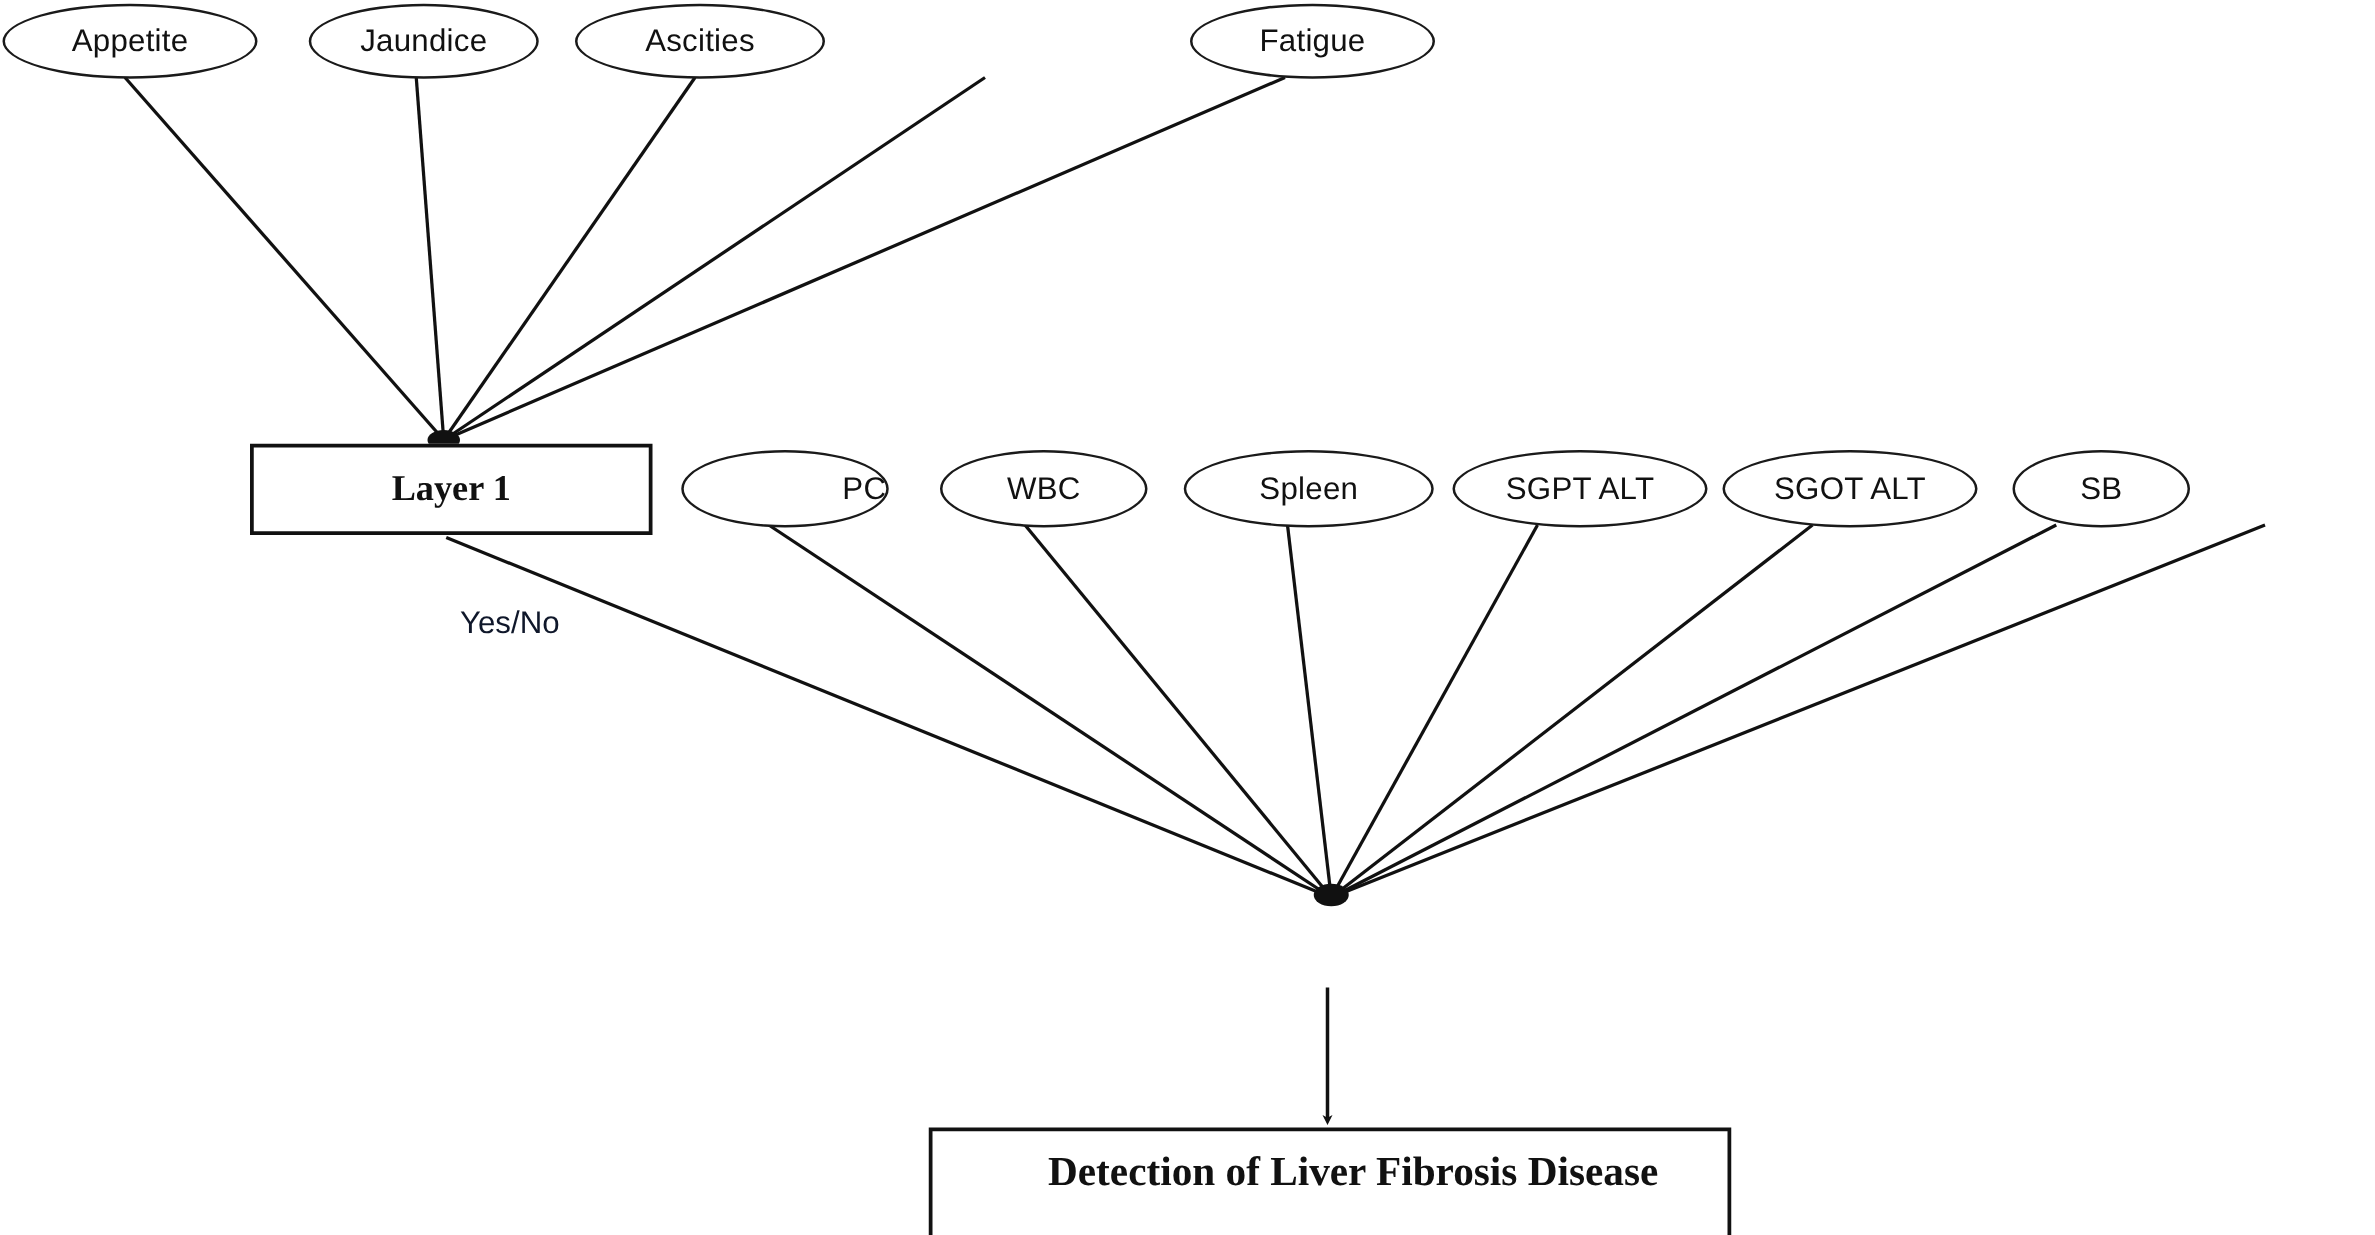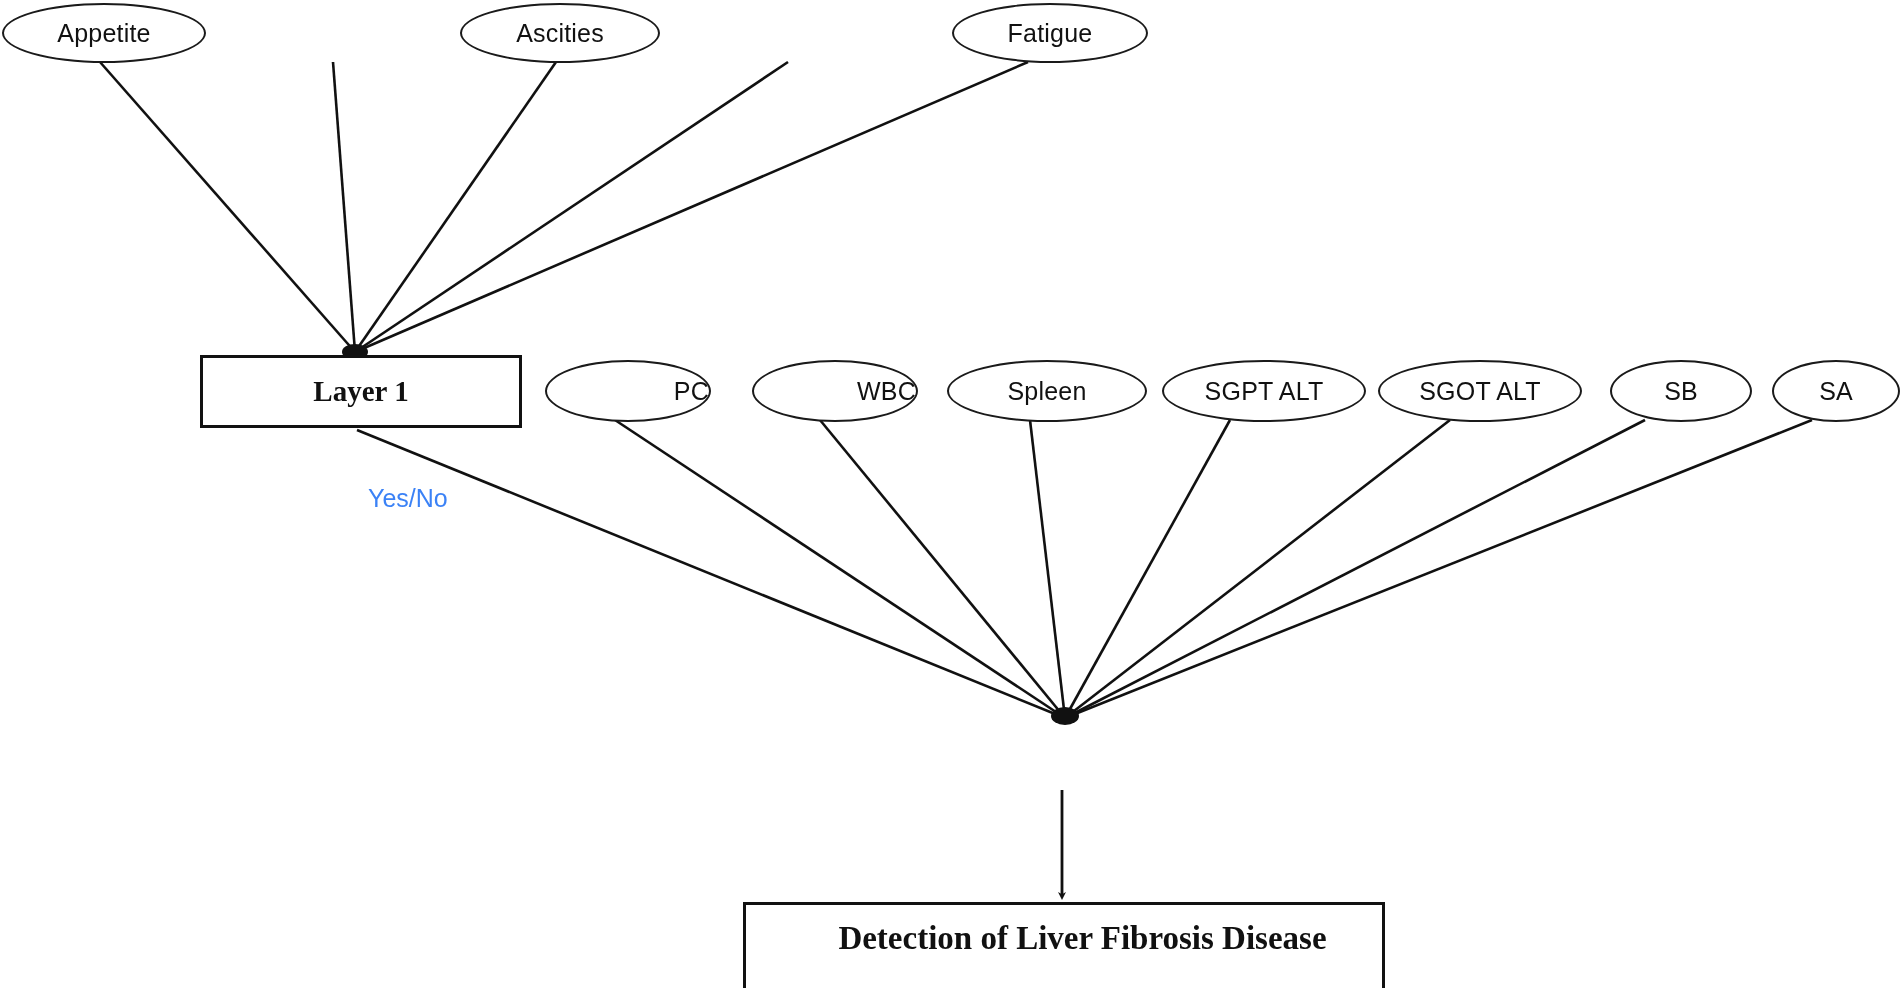--- a/index.html
+++ b/index.html
@@ -107,6 +107,9 @@
   <div class="node-ellipse" style="left:2px;  top:3px;  width:204px; height:60px;">
     <span>Appetite</span>
   </div>
+  <div class="node-ellipse" style="left:247px; top:3px; width:184px; height:60px;">
+    <span>Jaundice</span>
+  </div>
   <div class="node-ellipse" style="left:460px; top:3px; width:200px; height:60px;">
     <span>Ascities</span>
   </div>

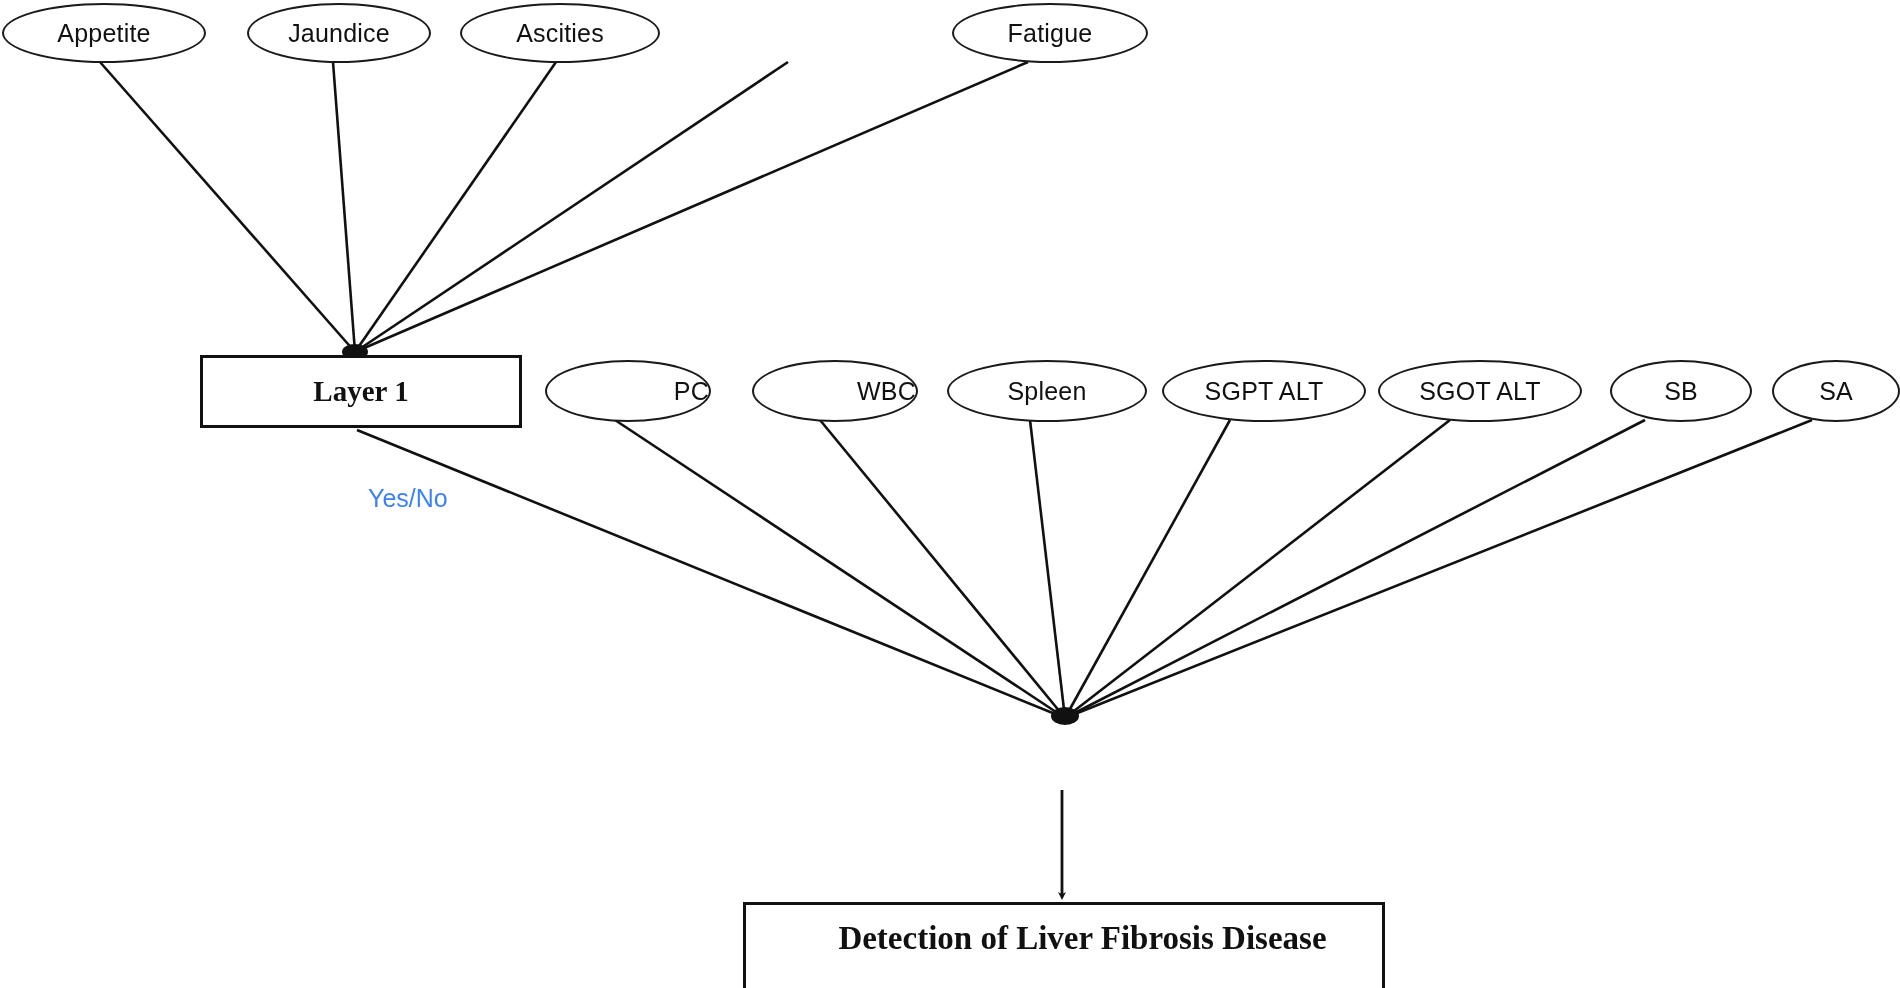--- a/index.html
+++ b/index.html
@@ -120,7 +120,7 @@
   <div class="node-ellipse" style="left:545px; top:360px; width:166px; height:62px;justify-content:flex-end;">
     <span>PC</span>
   </div>
-  <div class="node-ellipse" style="left:752px; top:360px; width:166px; height:62px;justify-content:flex-end;">
+  <div class="node-ellipse" style="left:752px; top:360px; width:166px; height:62px;">
     <span>WBC</span>
   </div>
   <div class="node-ellipse" style="left:947px; top:360px; width:200px; height:62px;">

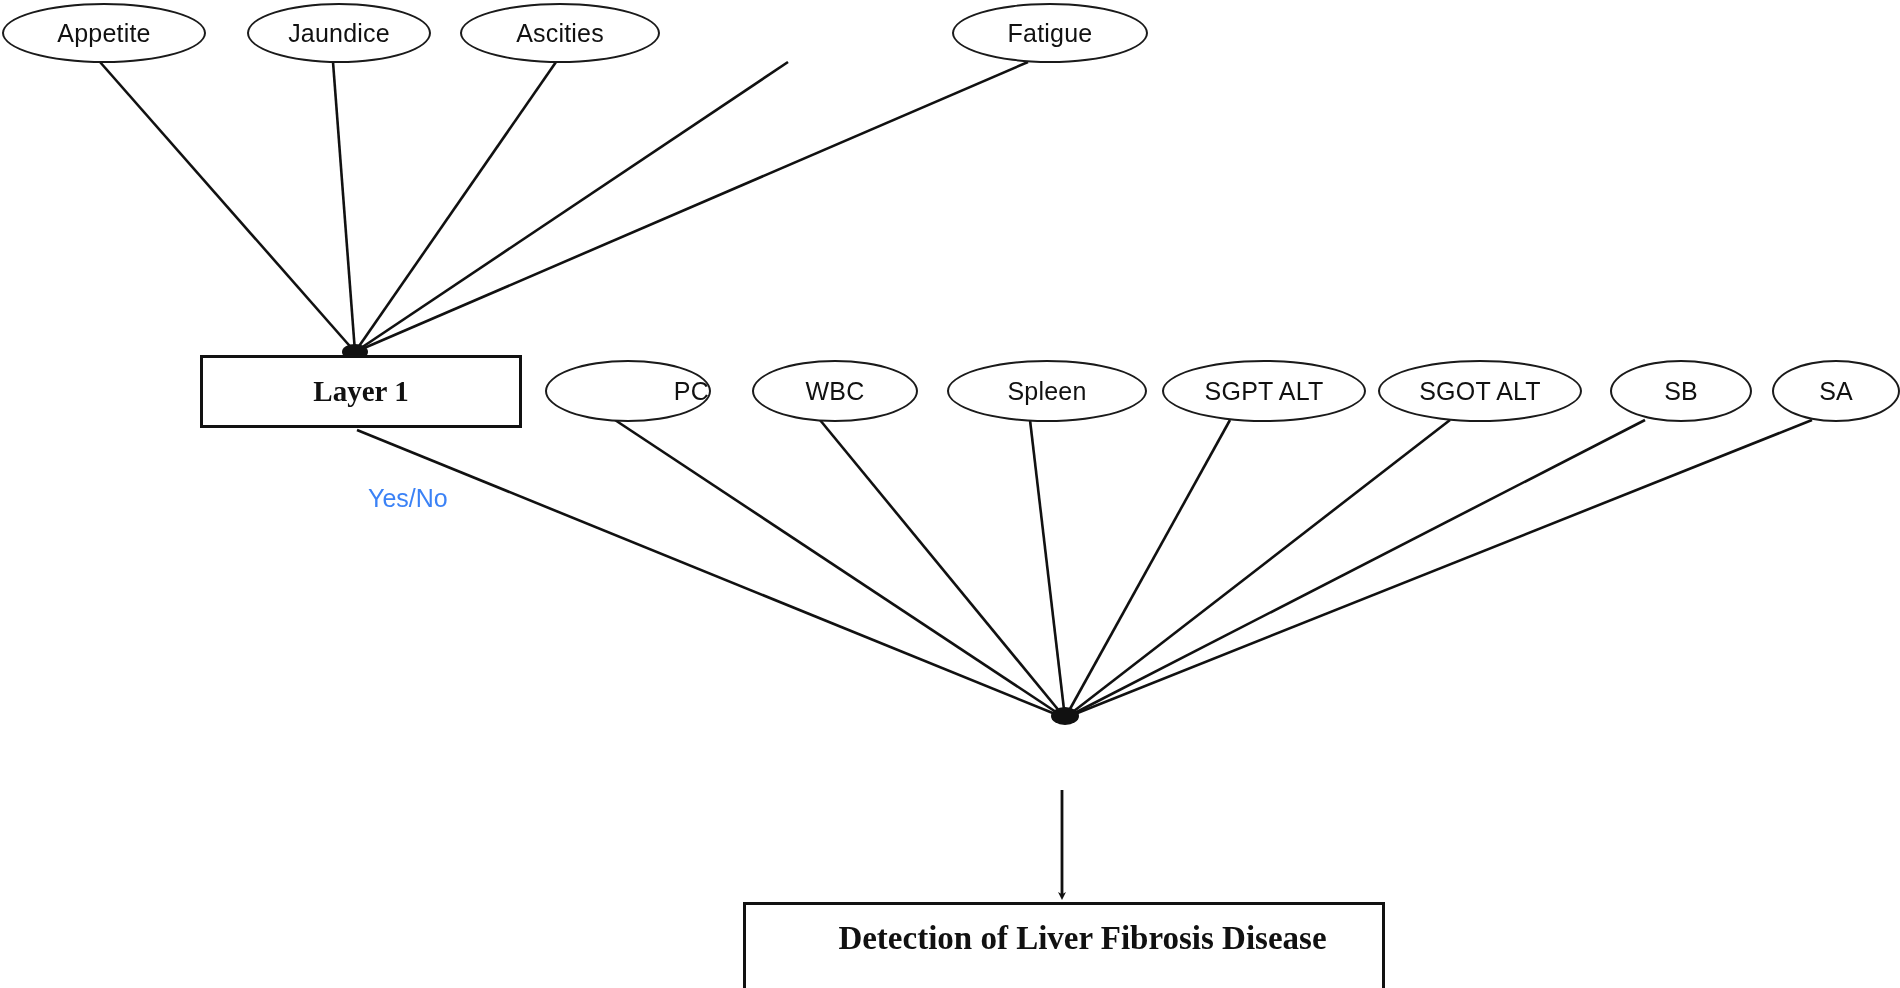--- a/index.html
+++ b/index.html
@@ -135,9 +135,6 @@
   <div class="node-ellipse" style="left:1610px; top:360px; width:142px; height:62px;align-items:center;">
     <span>SB</span>
   </div>
-  <div class="node-ellipse" style="left:1772px; top:360px; width:128px; height:62px;">
-    <span>SA</span>
-  </div>
 
   <div class="layer-box small" style="left:200px; top:355px; width:322px; height:73px;">
     <span>Layer 1</span>

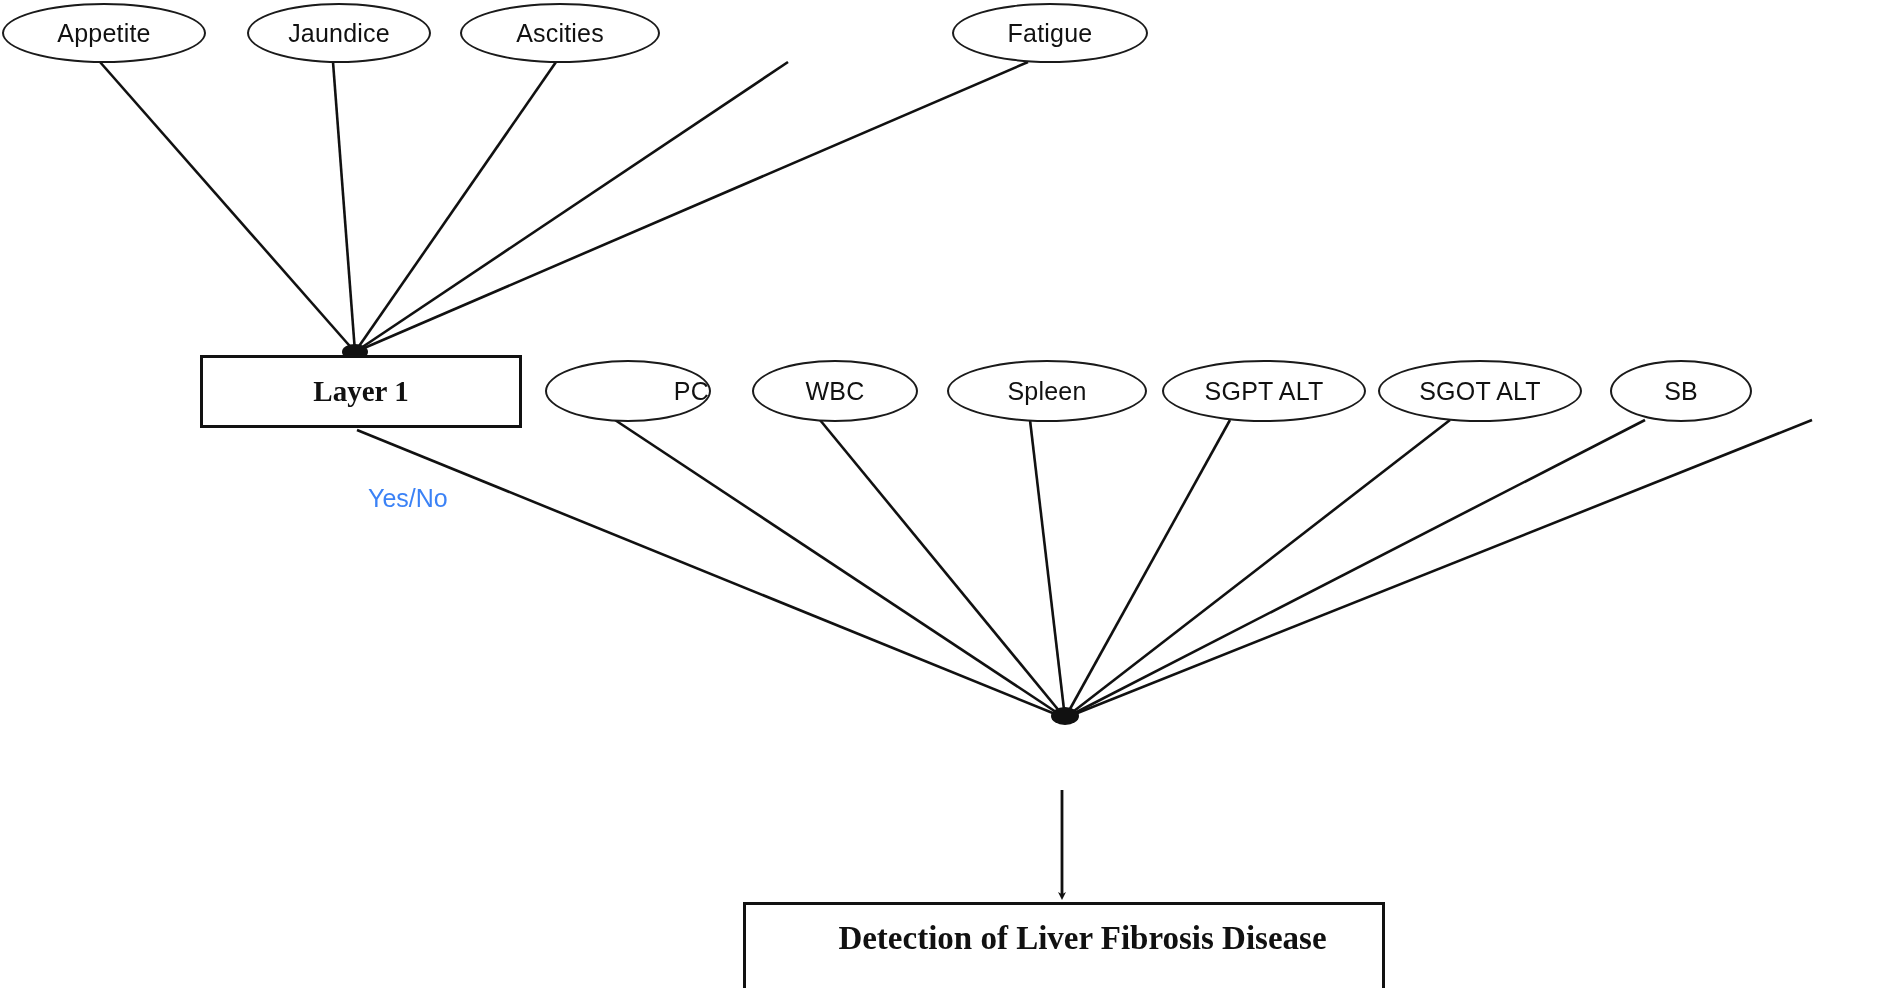--- a/index.html
+++ b/index.html
@@ -62,7 +62,7 @@
     position: absolute;
     font-family: "Liberation Sans", sans-serif;
     font-size: 25px;
-    color: #3b82f6;
+    color: #0f172a;
     white-space: nowrap;
     line-height: 1;
   }

